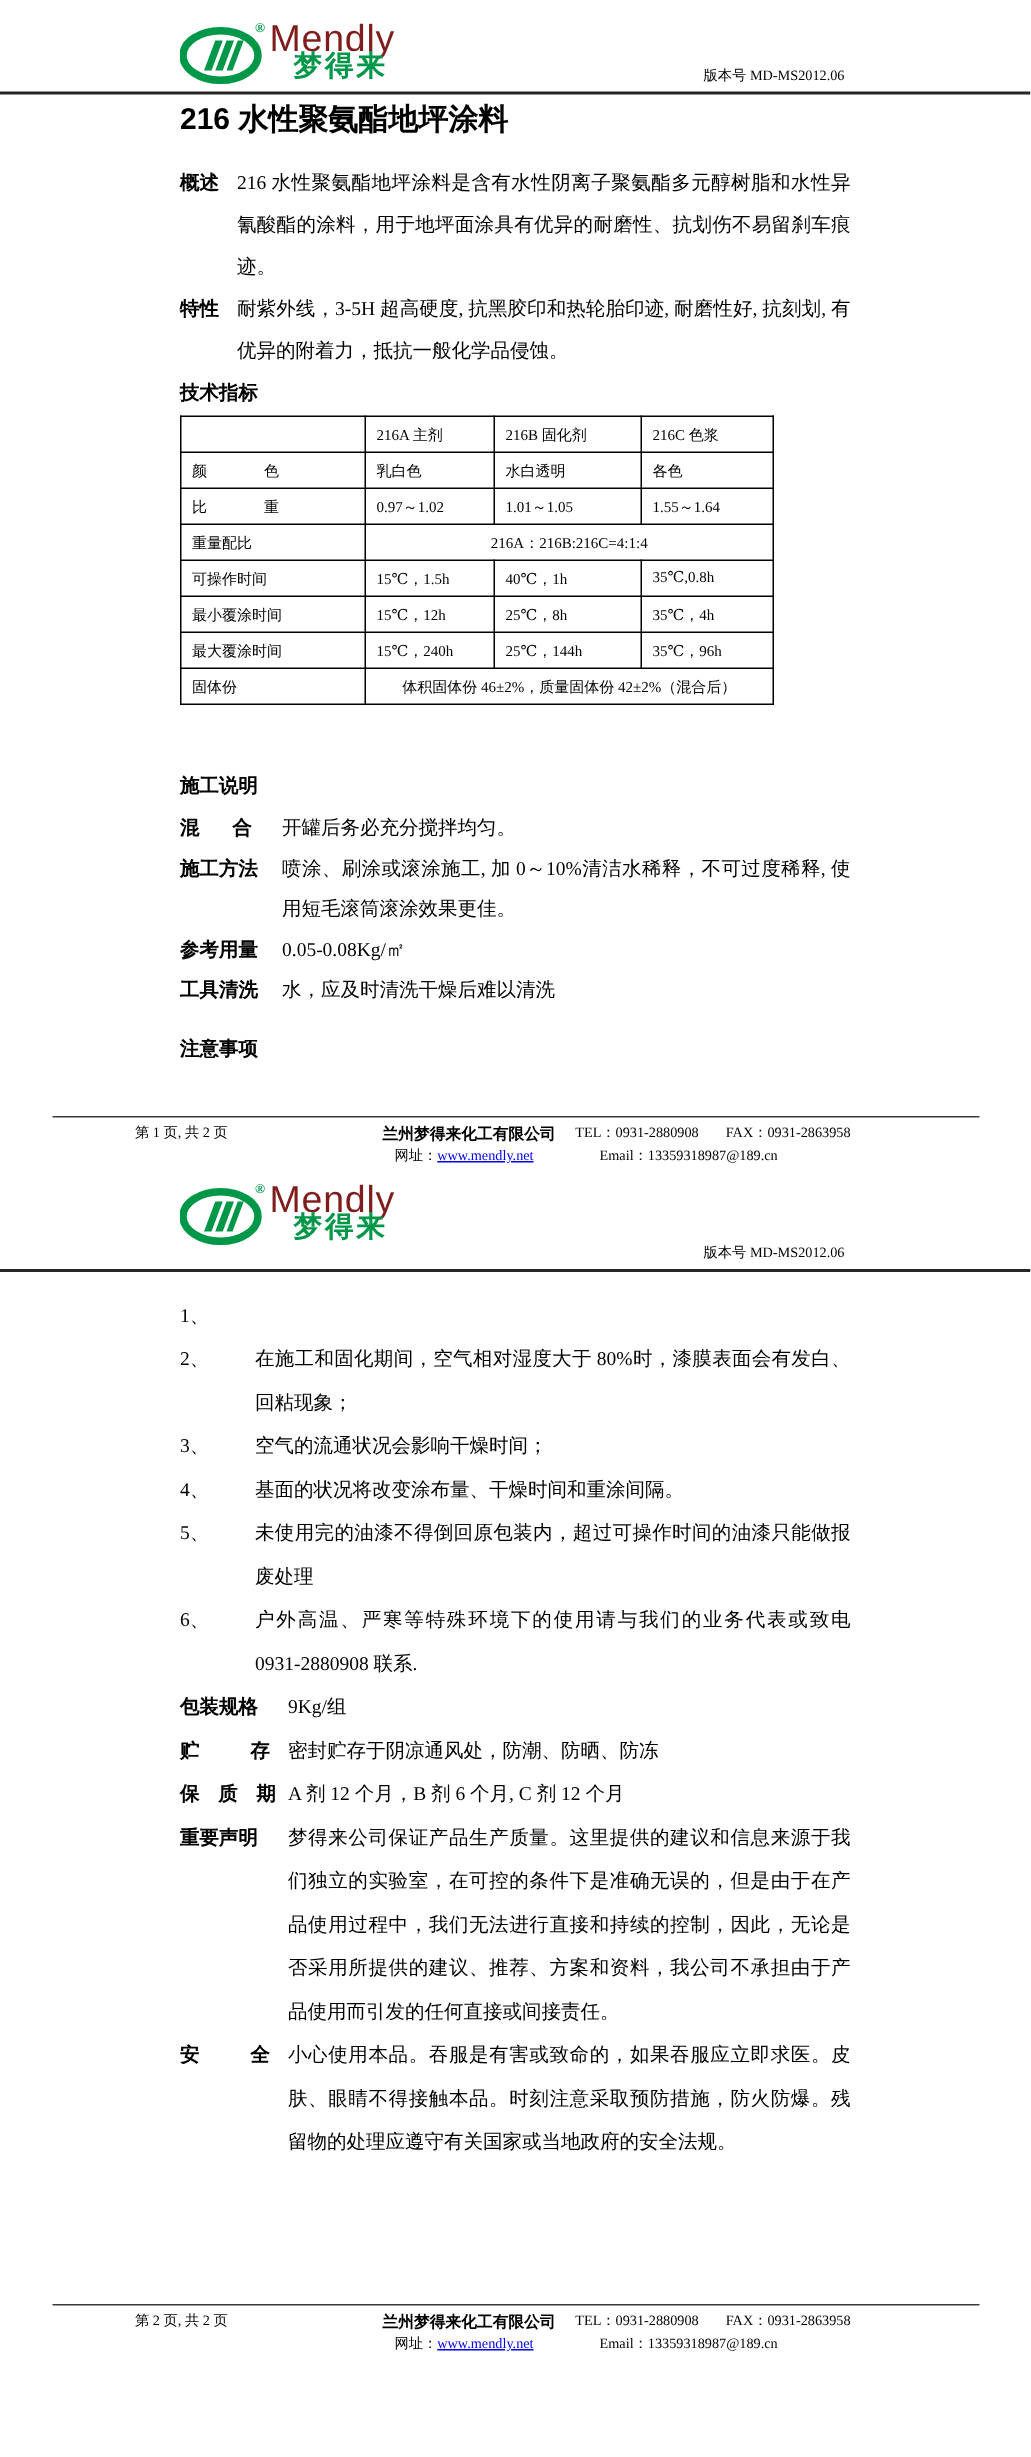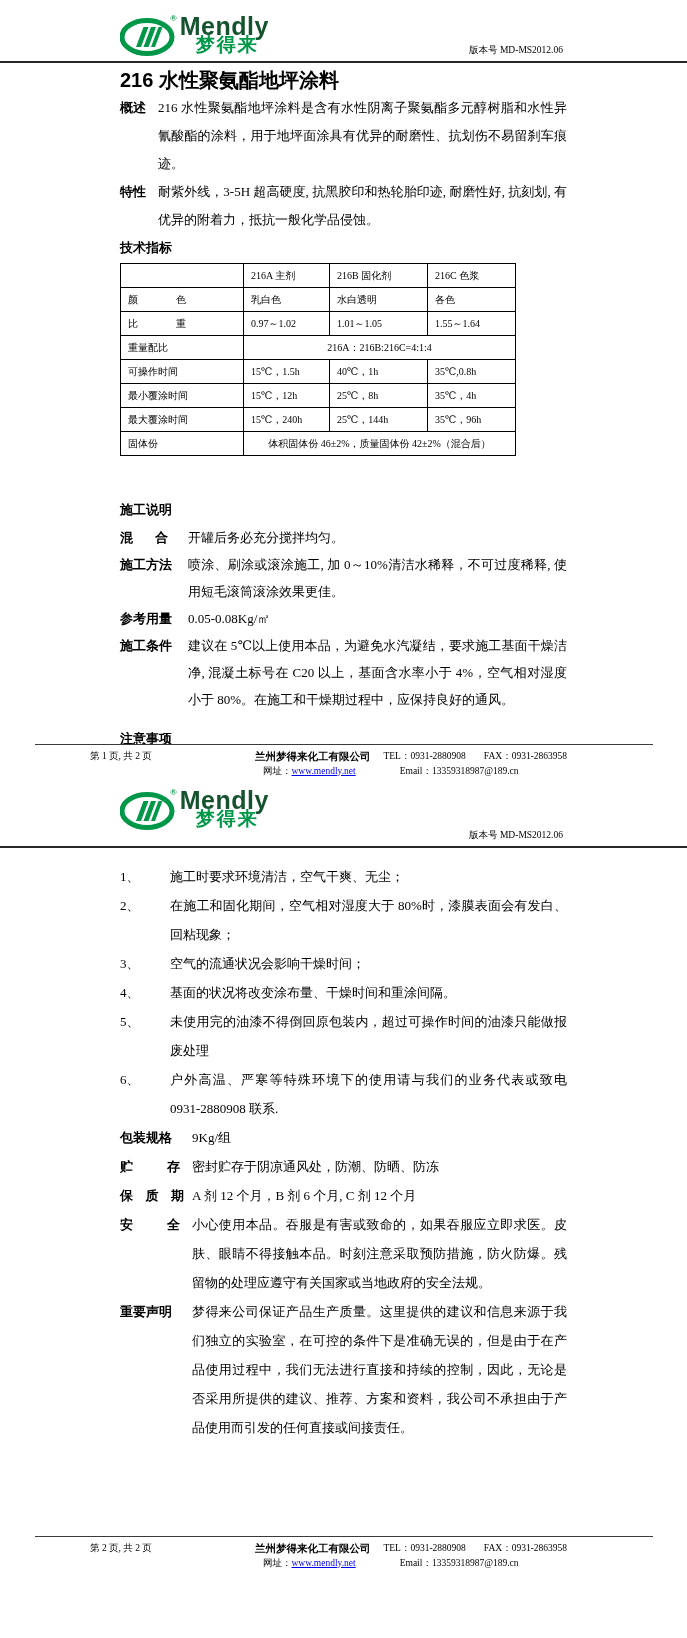--- a/index.html
+++ b/index.html
@@ -24,7 +24,7 @@
   .reg { color:#009848; font-size:9px; font-weight:bold; margin:-2px 2px 0 -6px; }
   .logo-text { display:flex; flex-direction:column; margin-left:1px; }
   .logo-en { font-family:"Liberation Sans","DejaVu Sans",sans-serif;
-             font-weight:bold; font-size:25px; line-height:22px; color:#14532d;
+             font-weight:normal; font-size:25px; line-height:22px; color:#7f1d1d;
              letter-spacing:0.5px; }
   .logo-cn { font-family:"Liberation Sans","DejaVu Sans",sans-serif;
              font-weight:bold; font-size:19px; line-height:15px; color:#009848;

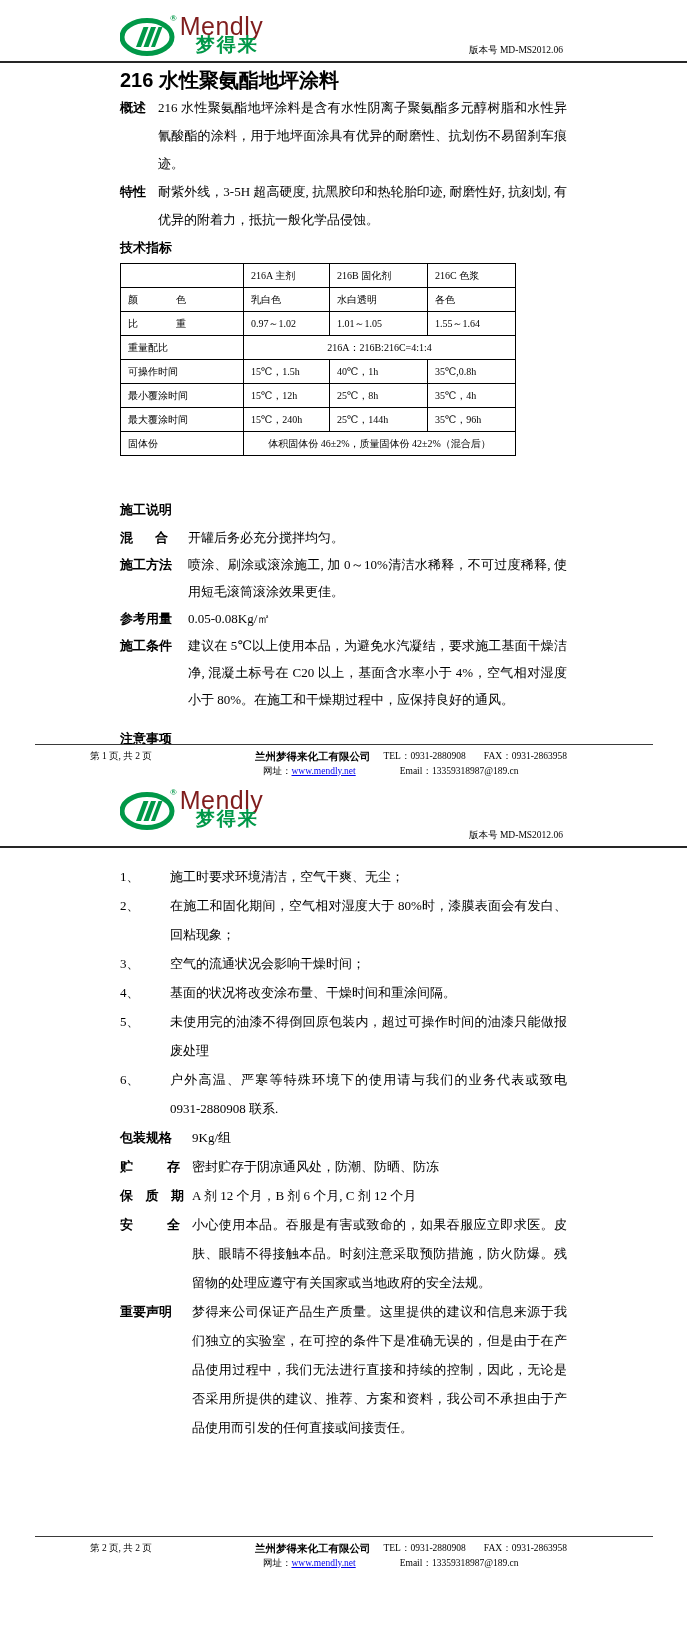--- a/index.html
+++ b/index.html
@@ -37,7 +37,7 @@
   .para .plabel { width:38px; flex:none; font-weight:bold;
                   font-family:"Liberation Sans","DejaVu Sans",sans-serif; }
   .para .ptext { flex:1; text-align:justify; }
-  .p-first { margin-top:0; }
+  .p-first { margin-top:14px; }
   .h-sec { margin-left:120px; font-size:13px; line-height:28px; font-weight:bold;
            font-family:"Liberation Sans","DejaVu Sans",sans-serif; }
 

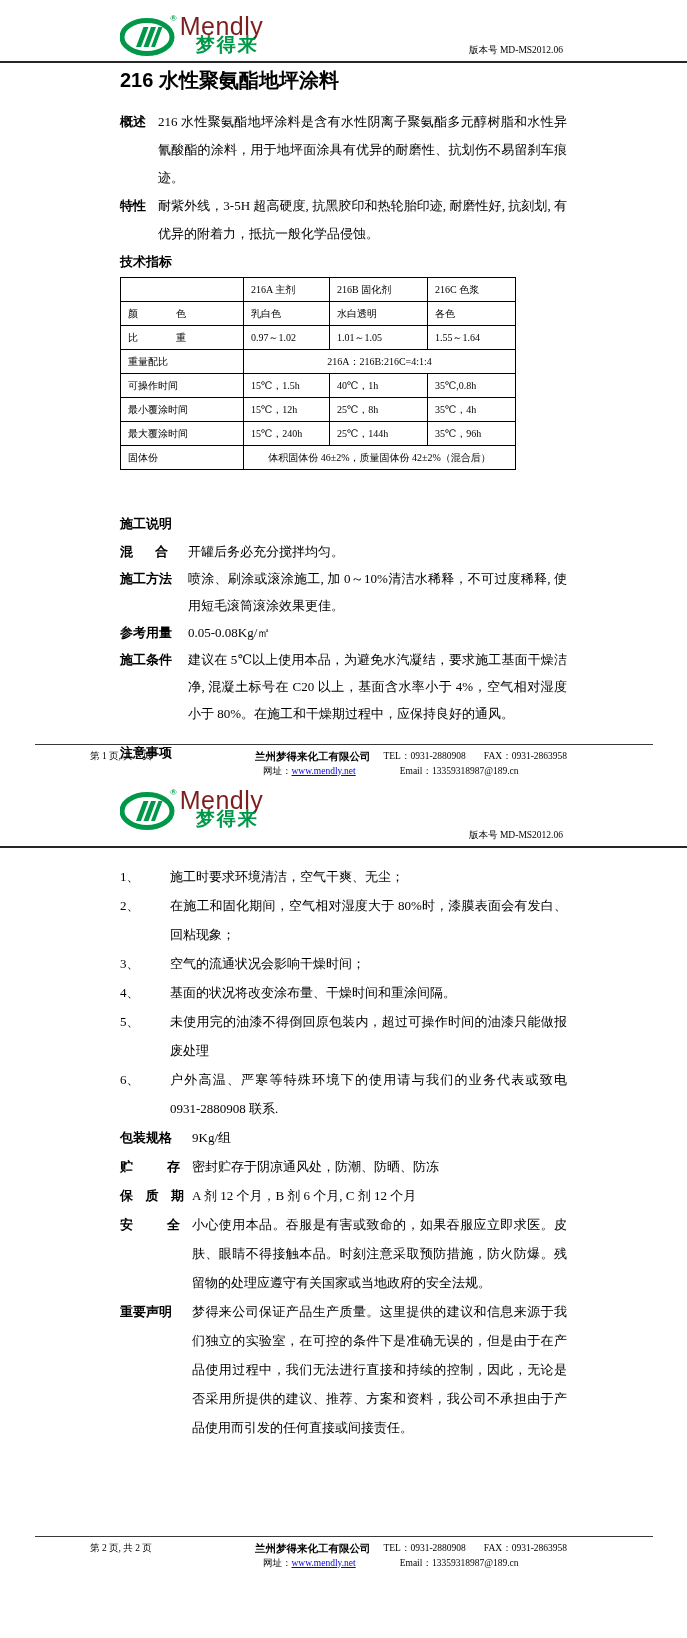--- a/index.html
+++ b/index.html
@@ -190,6 +190,10 @@
     <span class="ctext">0.05-0.08Kg/㎡</span>
   </div>
   <div class="crow">
+    <span class="clabel">工具清洗</span>
+    <span class="ctext">水，应及时清洗干燥后难以清洗</span>
+  </div>
+  <div class="crow">
     <span class="clabel">施工条件</span>
     <span class="ctext">建议在 5℃以上使用本品，为避免水汽凝结，要求施工基面干燥洁净, 混凝土标号在 C20 以上，基面含水率小于 4%，空气相对湿度小于 80%。在施工和干燥期过程中，应保持良好的通风。</span>
   </div>

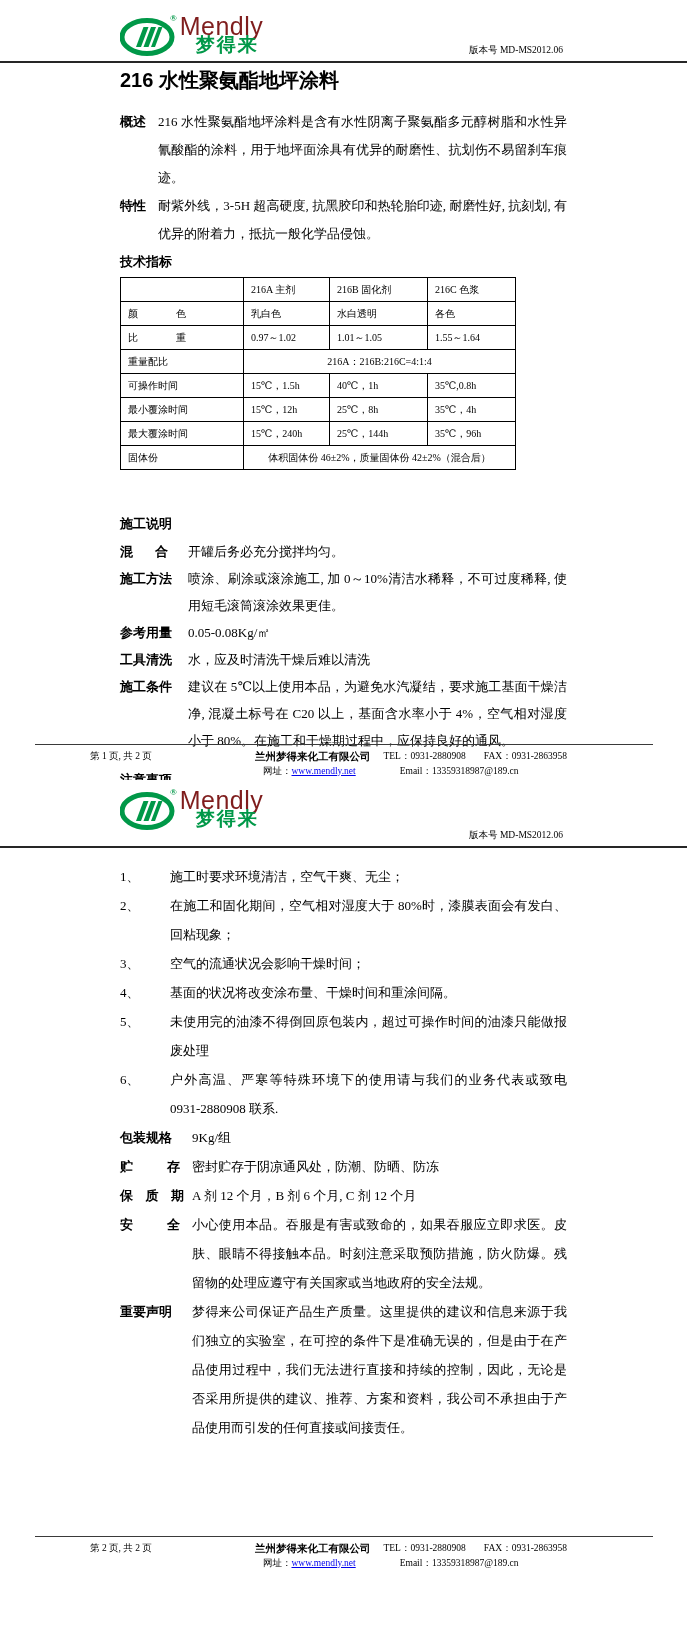--- a/index.html
+++ b/index.html
@@ -193,10 +193,6 @@
     <span class="clabel">工具清洗</span>
     <span class="ctext">水，应及时清洗干燥后难以清洗</span>
   </div>
-  <div class="crow">
-    <span class="clabel">施工条件</span>
-    <span class="ctext">建议在 5℃以上使用本品，为避免水汽凝结，要求施工基面干燥洁净, 混凝土标号在 C20 以上，基面含水率小于 4%，空气相对湿度小于 80%。在施工和干燥期过程中，应保持良好的通风。</span>
-  </div>
 
   <div class="h-sec h-notes">注意事项</div>
 

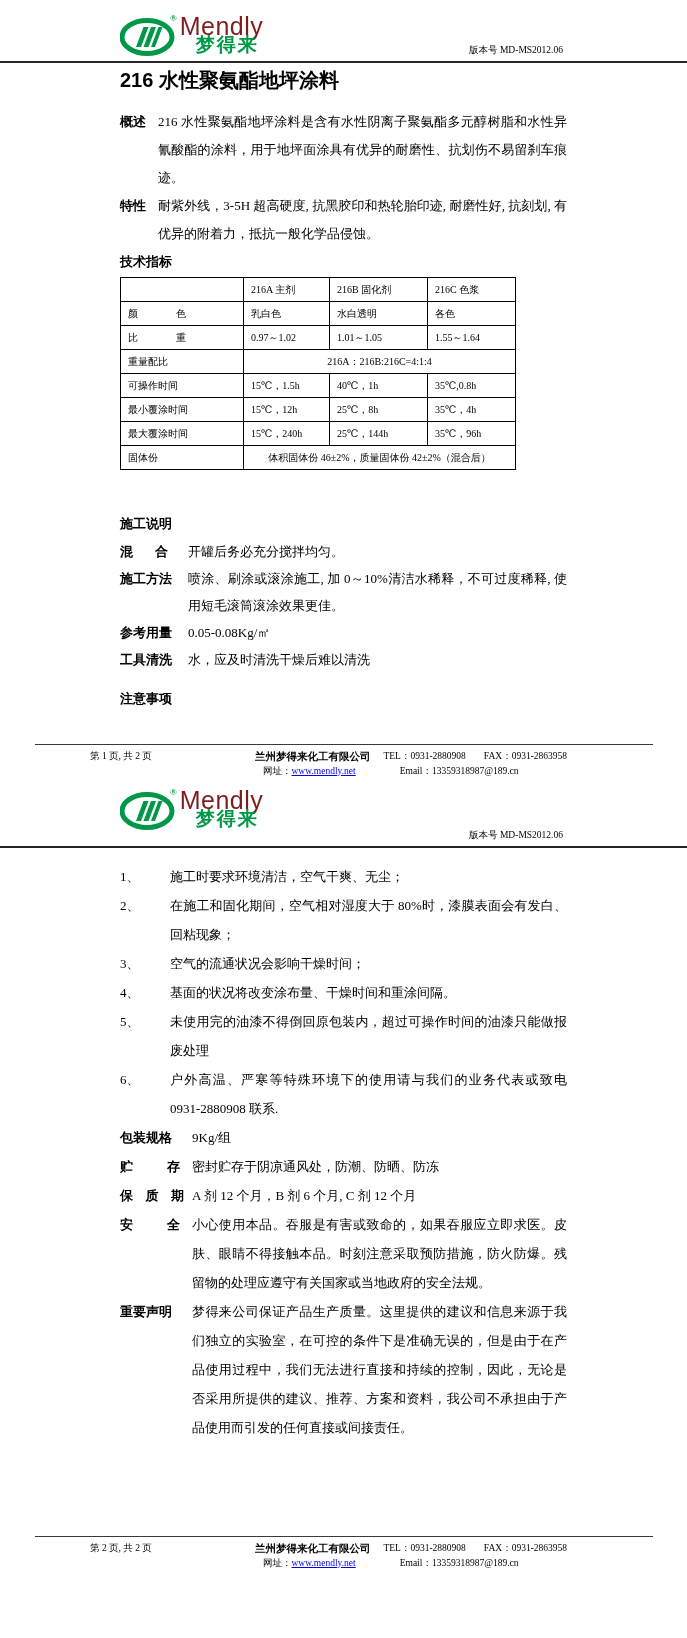--- a/index.html
+++ b/index.html
@@ -235,7 +235,6 @@
 
     <div class="nrow">
       <span class="nnum">1、</span>
-      <span class="ntext">施工时要求环境清洁，空气干爽、无尘；</span>
     </div>
     <div class="nrow">
       <span class="nnum">2、</span>

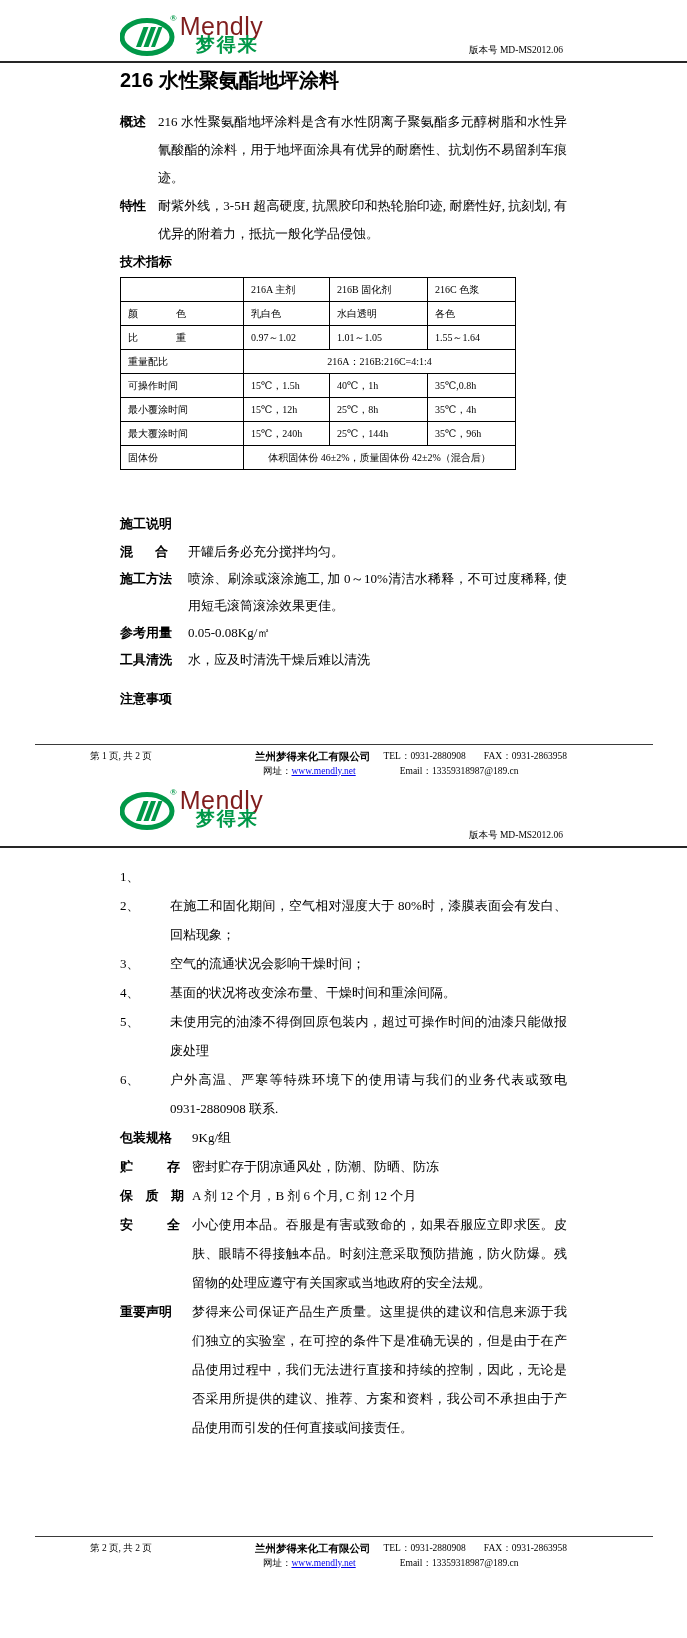--- a/index.html
+++ b/index.html
@@ -270,12 +270,12 @@
       <span class="itext">A 剂 12 个月，B 剂 6 个月, C 剂 12 个月</span>
     </div>
     <div class="irow">
+      <span class="ilabel">重要声明</span>
+      <span class="itext">梦得来公司保证产品生产质量。这里提供的建议和信息来源于我们独立的实验室，在可控的条件下是准确无误的，但是由于在产品使用过程中，我们无法进行直接和持续的控制，因此，无论是否采用所提供的建议、推荐、方案和资料，我公司不承担由于产品使用而引发的任何直接或间接责任。</span>
+    </div>
+    <div class="irow">
       <span class="ilabel"><span class="j60">安全</span></span>
       <span class="itext">小心使用本品。吞服是有害或致命的，如果吞服应立即求医。皮肤、眼睛不得接触本品。时刻注意采取预防措施，防火防爆。残留物的处理应遵守有关国家或当地政府的安全法规。</span>
-    </div>
-    <div class="irow">
-      <span class="ilabel">重要声明</span>
-      <span class="itext">梦得来公司保证产品生产质量。这里提供的建议和信息来源于我们独立的实验室，在可控的条件下是准确无误的，但是由于在产品使用过程中，我们无法进行直接和持续的控制，因此，无论是否采用所提供的建议、推荐、方案和资料，我公司不承担由于产品使用而引发的任何直接或间接责任。</span>
     </div>
   </div>
 

